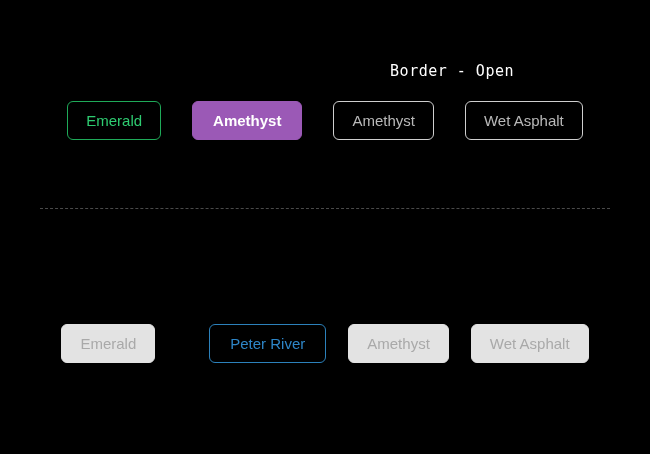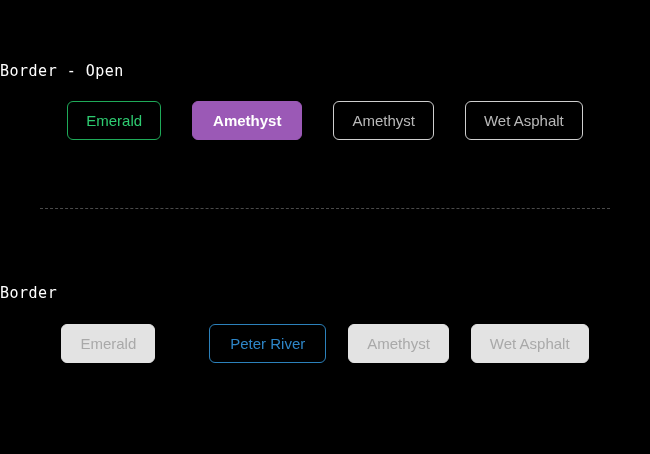--- a/index.html
+++ b/index.html
@@ -26,7 +26,7 @@
     position: absolute;
     left: 0;
     width: 514px;
-    text-align: left;
+    text-align: right;
     font-family: "DejaVu Sans Mono", "Liberation Mono", monospace;
     font-size: 15px;
     letter-spacing: 0.5px;

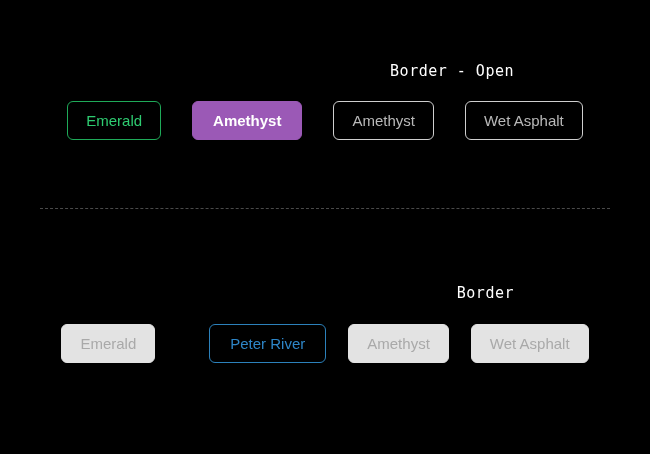--- a/index.html
+++ b/index.html
@@ -129,7 +129,6 @@
 
   <div class="divider"></div>
 
-  <div class="section-title" id="title-border">Border</div>
 
   <div class="btn-row" id="row-border">
     <button class="btn flat-light">Emerald</button>

